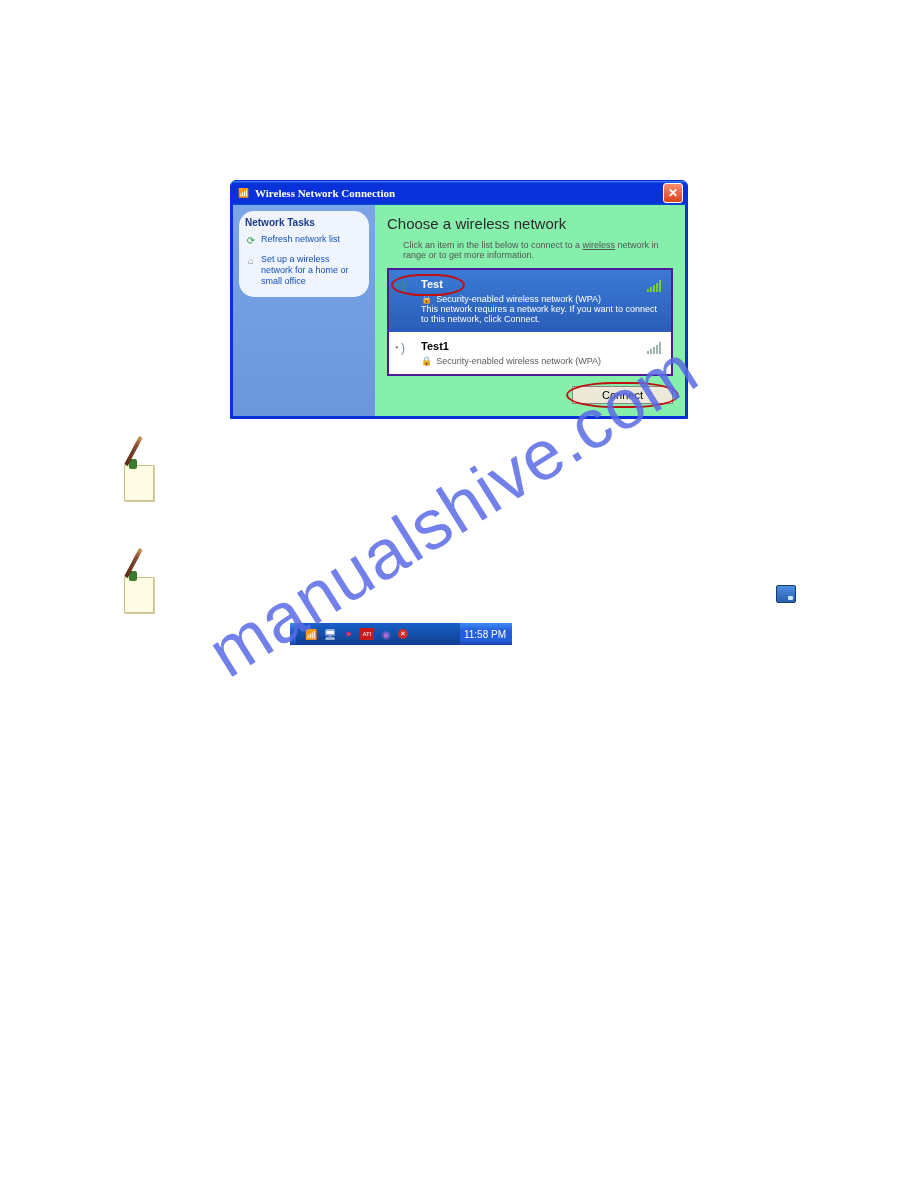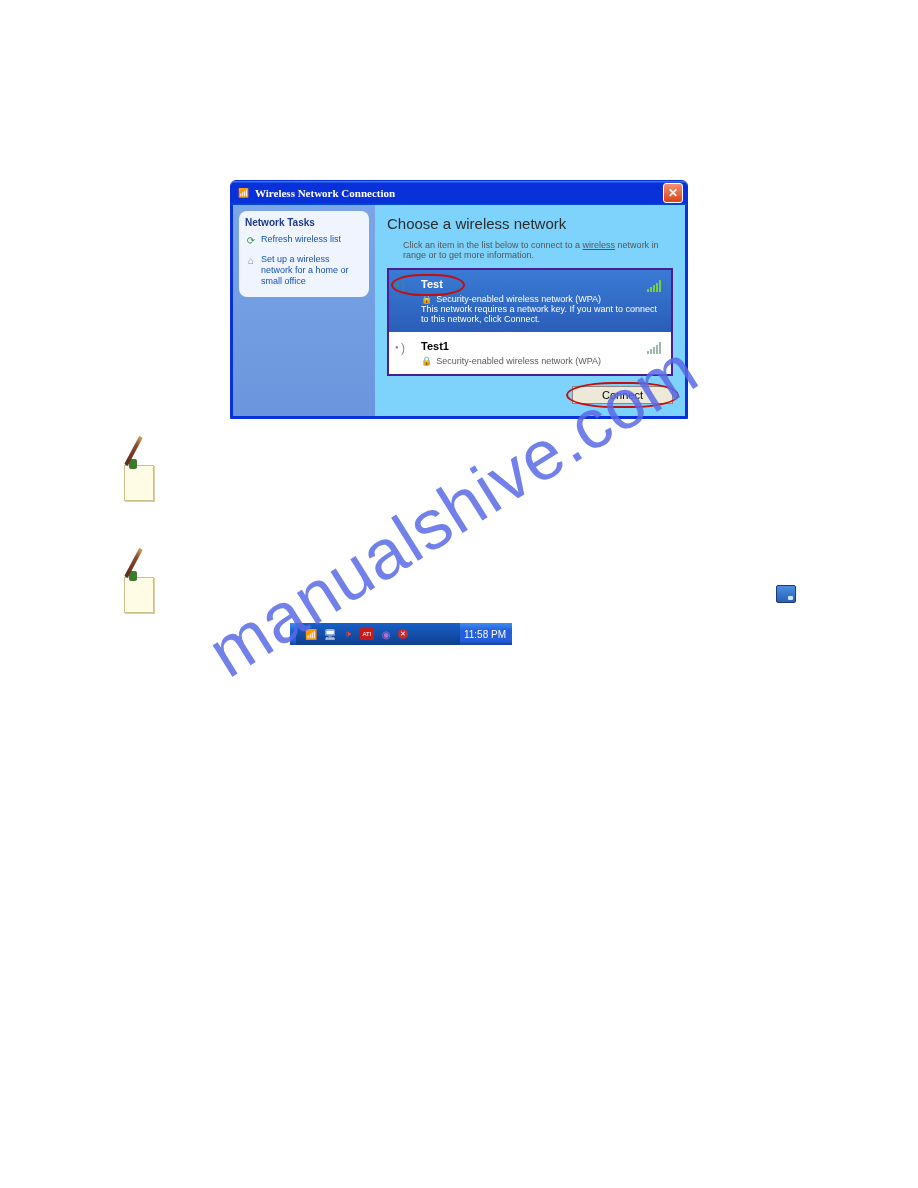--- a/index.html
+++ b/index.html
@@ -91,7 +91,7 @@
   }
   .sidebar-box {
     background: #f0f4fe;
-    border-radius: 8px;
+    border-radius: 15px;
     padding: 6px 6px 10px 6px;
     margin-bottom: 10px;
   }

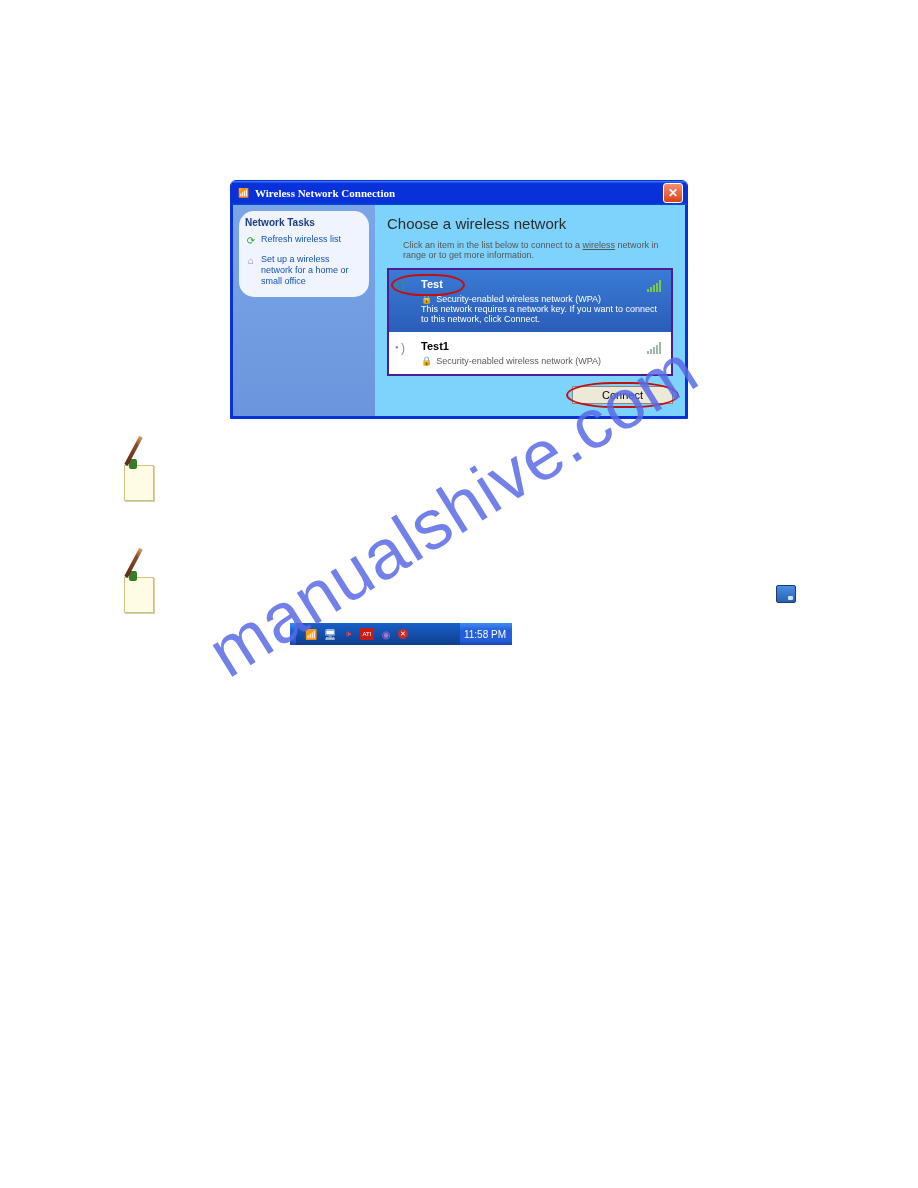--- a/index.html
+++ b/index.html
@@ -125,7 +125,7 @@
 
   .xp-main {
     flex: 1;
-    background: #7dd3fc;
+    background: #86efac;
     padding: 10px 12px 12px 12px;
     position: relative;
   }

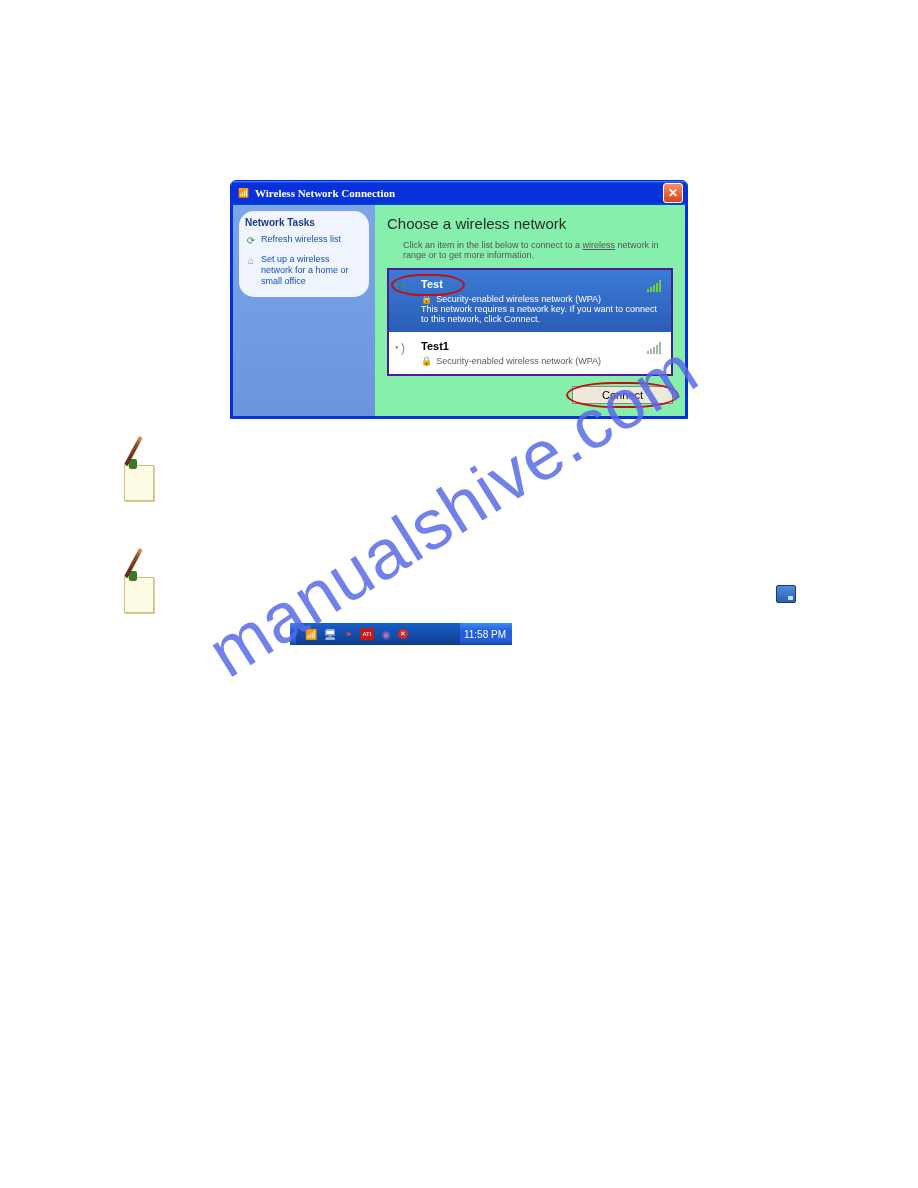--- a/index.html
+++ b/index.html
@@ -324,7 +324,7 @@
           <div class="sidebar-title">Network Tasks</div>
           <div class="sidebar-item">
             <span class="si-icon green">⟳</span>
-            <span>Refresh wireless list</span>
+            <span>Refresh network list</span>
           </div>
           <div class="sidebar-item">
             <span class="si-icon gray">⌂</span>

